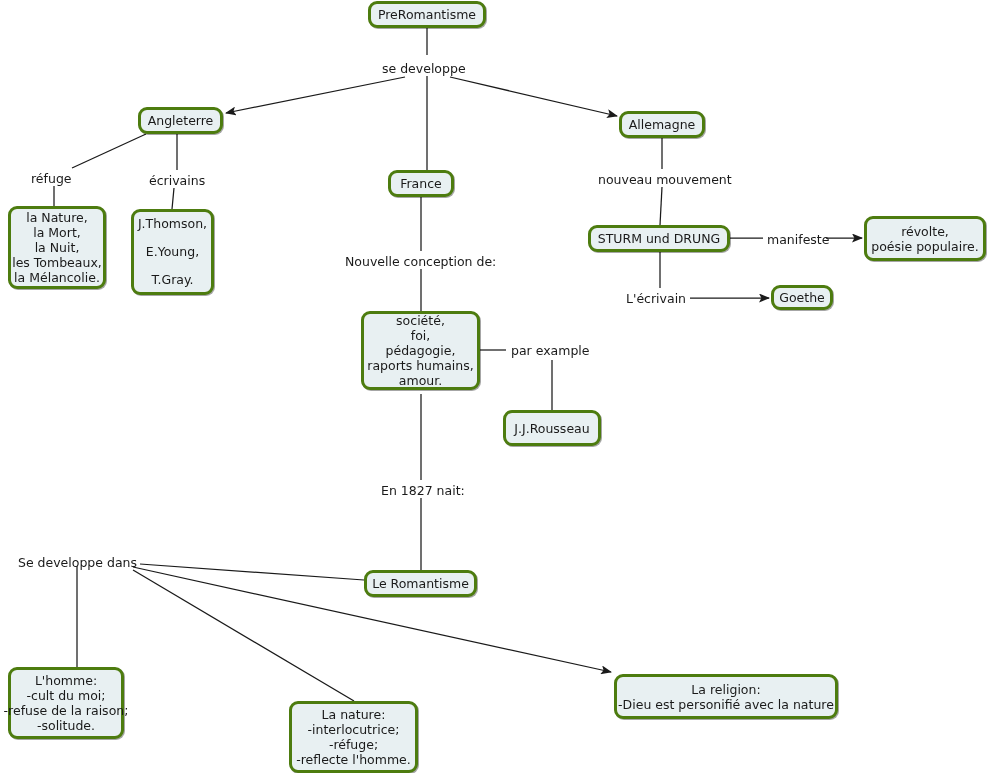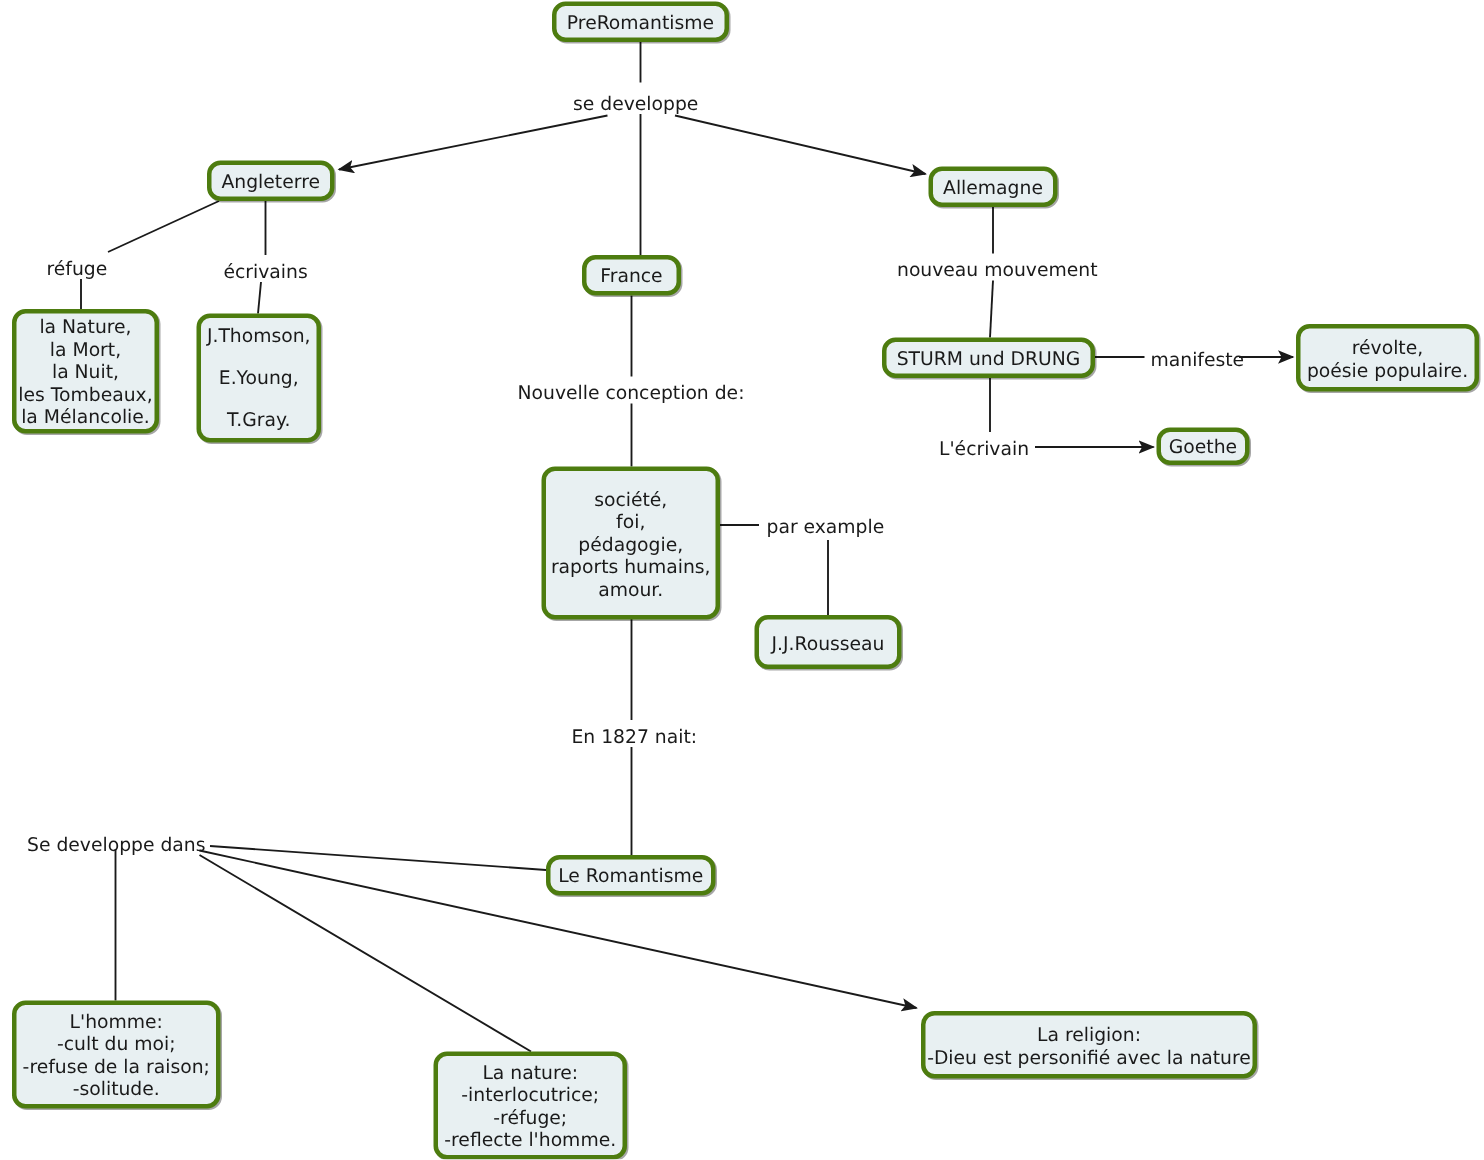--- a/index.html
+++ b/index.html
@@ -150,7 +150,7 @@
     <span>Goethe</span>
   </div>
 
-  <div class="node" style="left:361px; top:311px; width:119px; height:102px;">
+  <div class="node" style="left:361px; top:311px; width:119px; height:79px;">
     <span>société,
 foi,
 pédagogie,

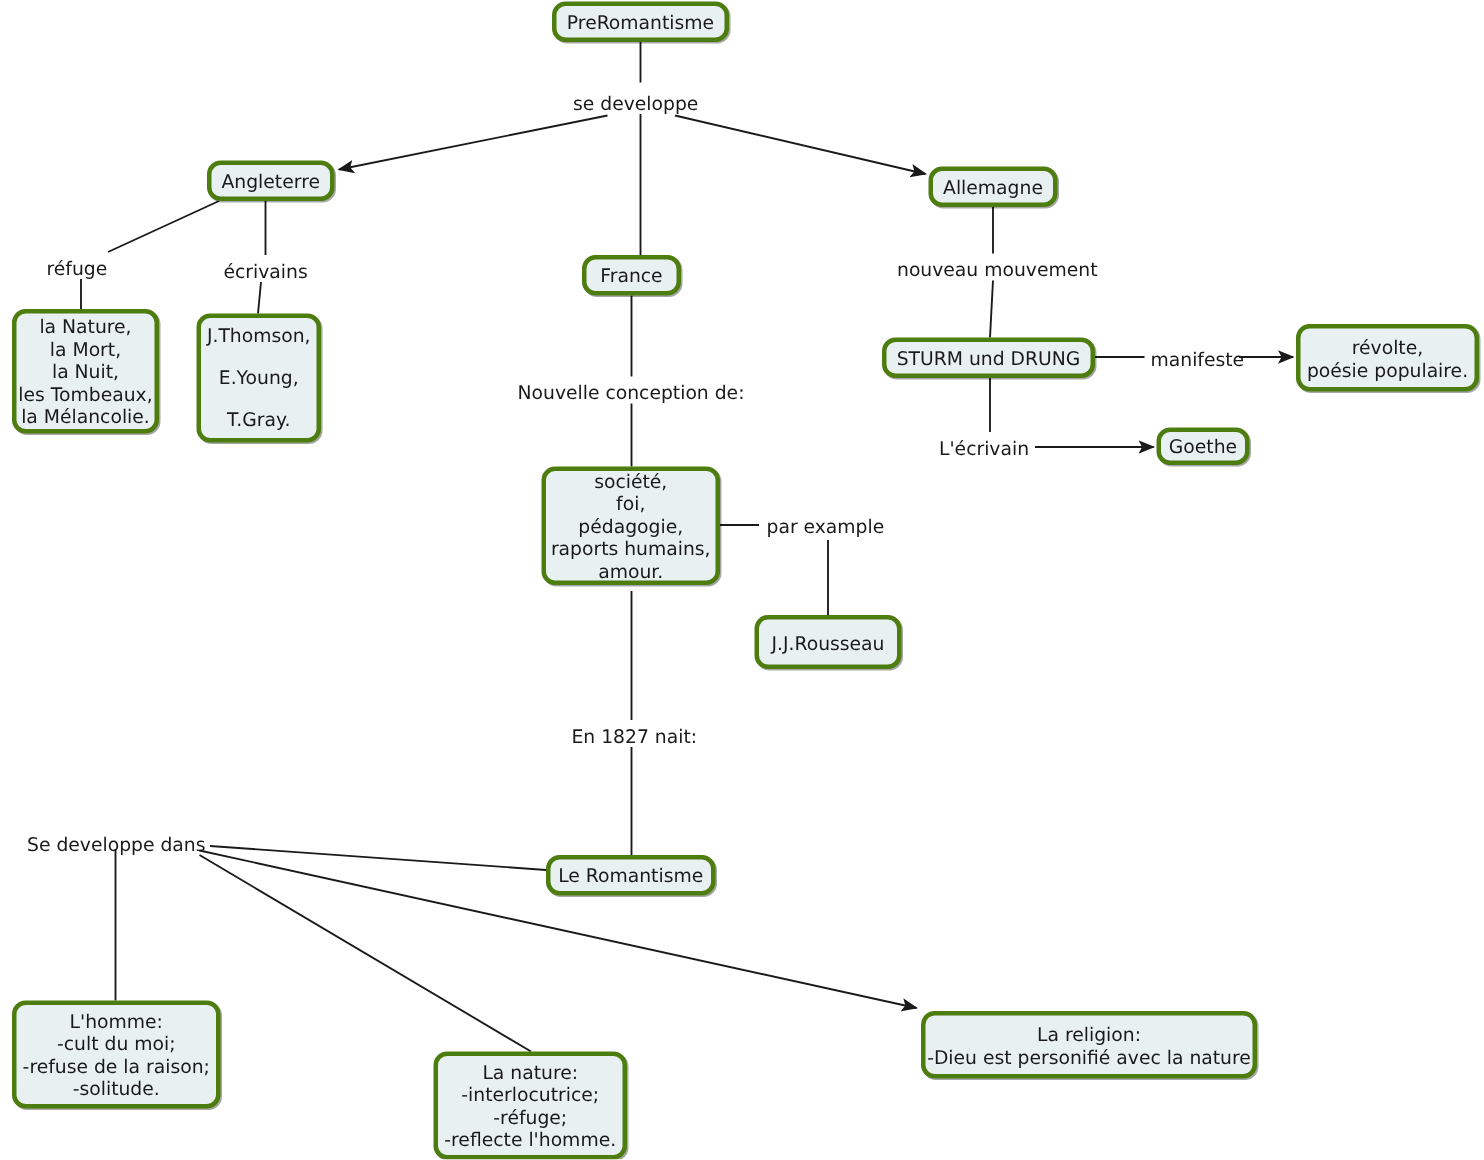--- a/index.html
+++ b/index.html
@@ -166,7 +166,7 @@
     <span>Le Romantisme</span>
   </div>
 
-  <div class="node" style="left:8px; top:667px; width:139px; height:72px;">
+  <div class="node" style="left:8px; top:667px; width:116px; height:72px;">
     <span>L'homme:
 -cult du moi;
 -refuse de la raison;

